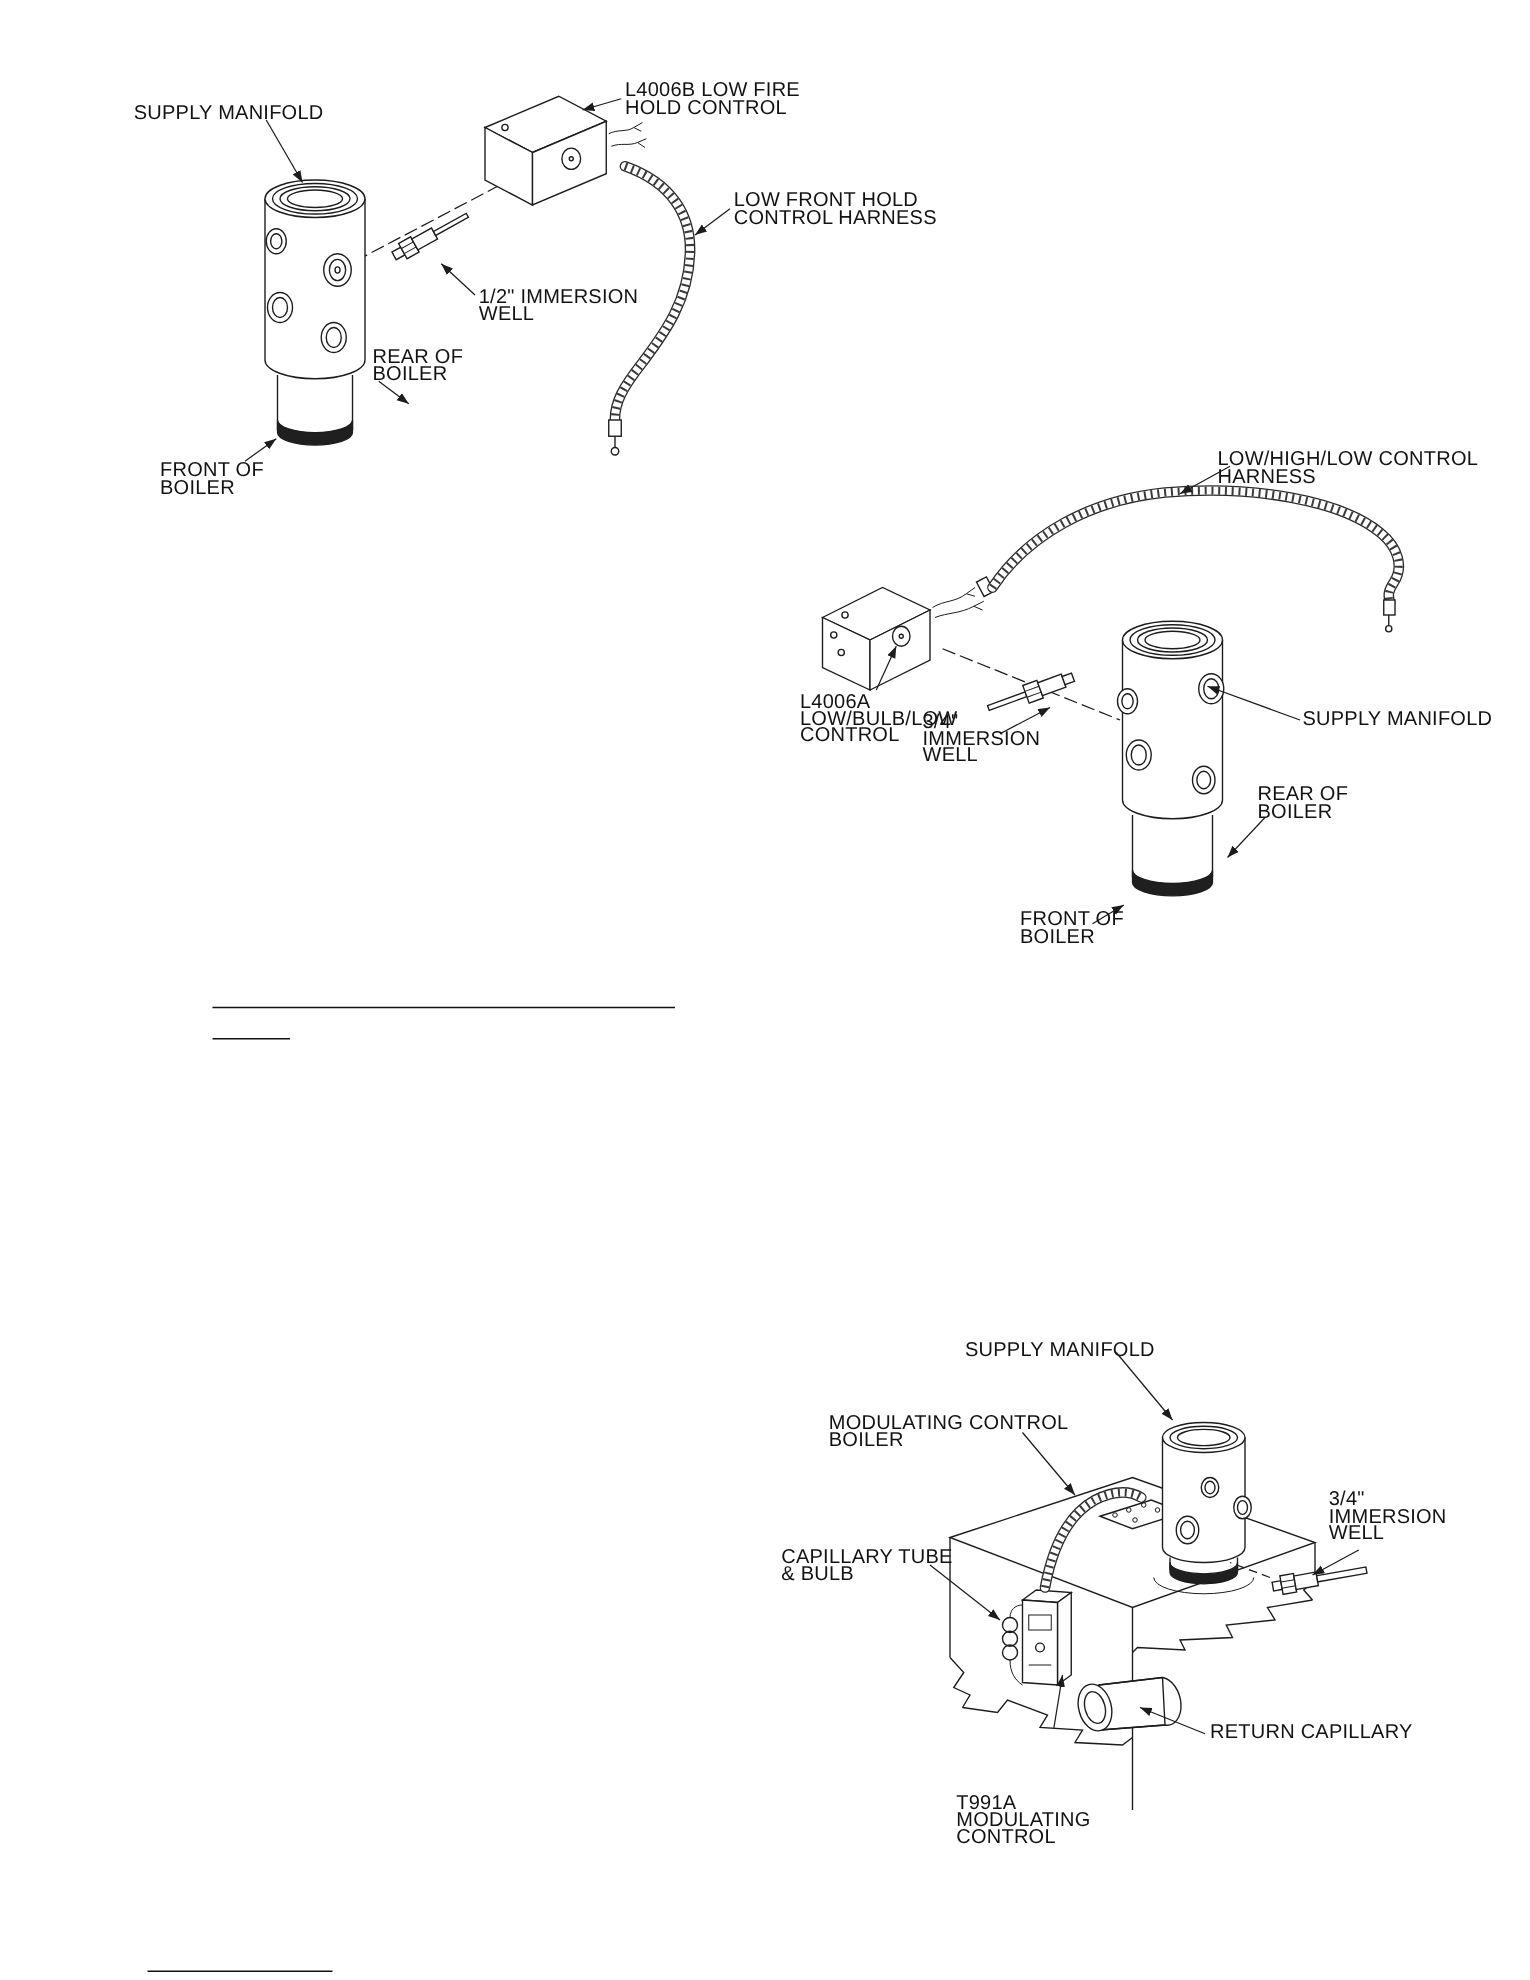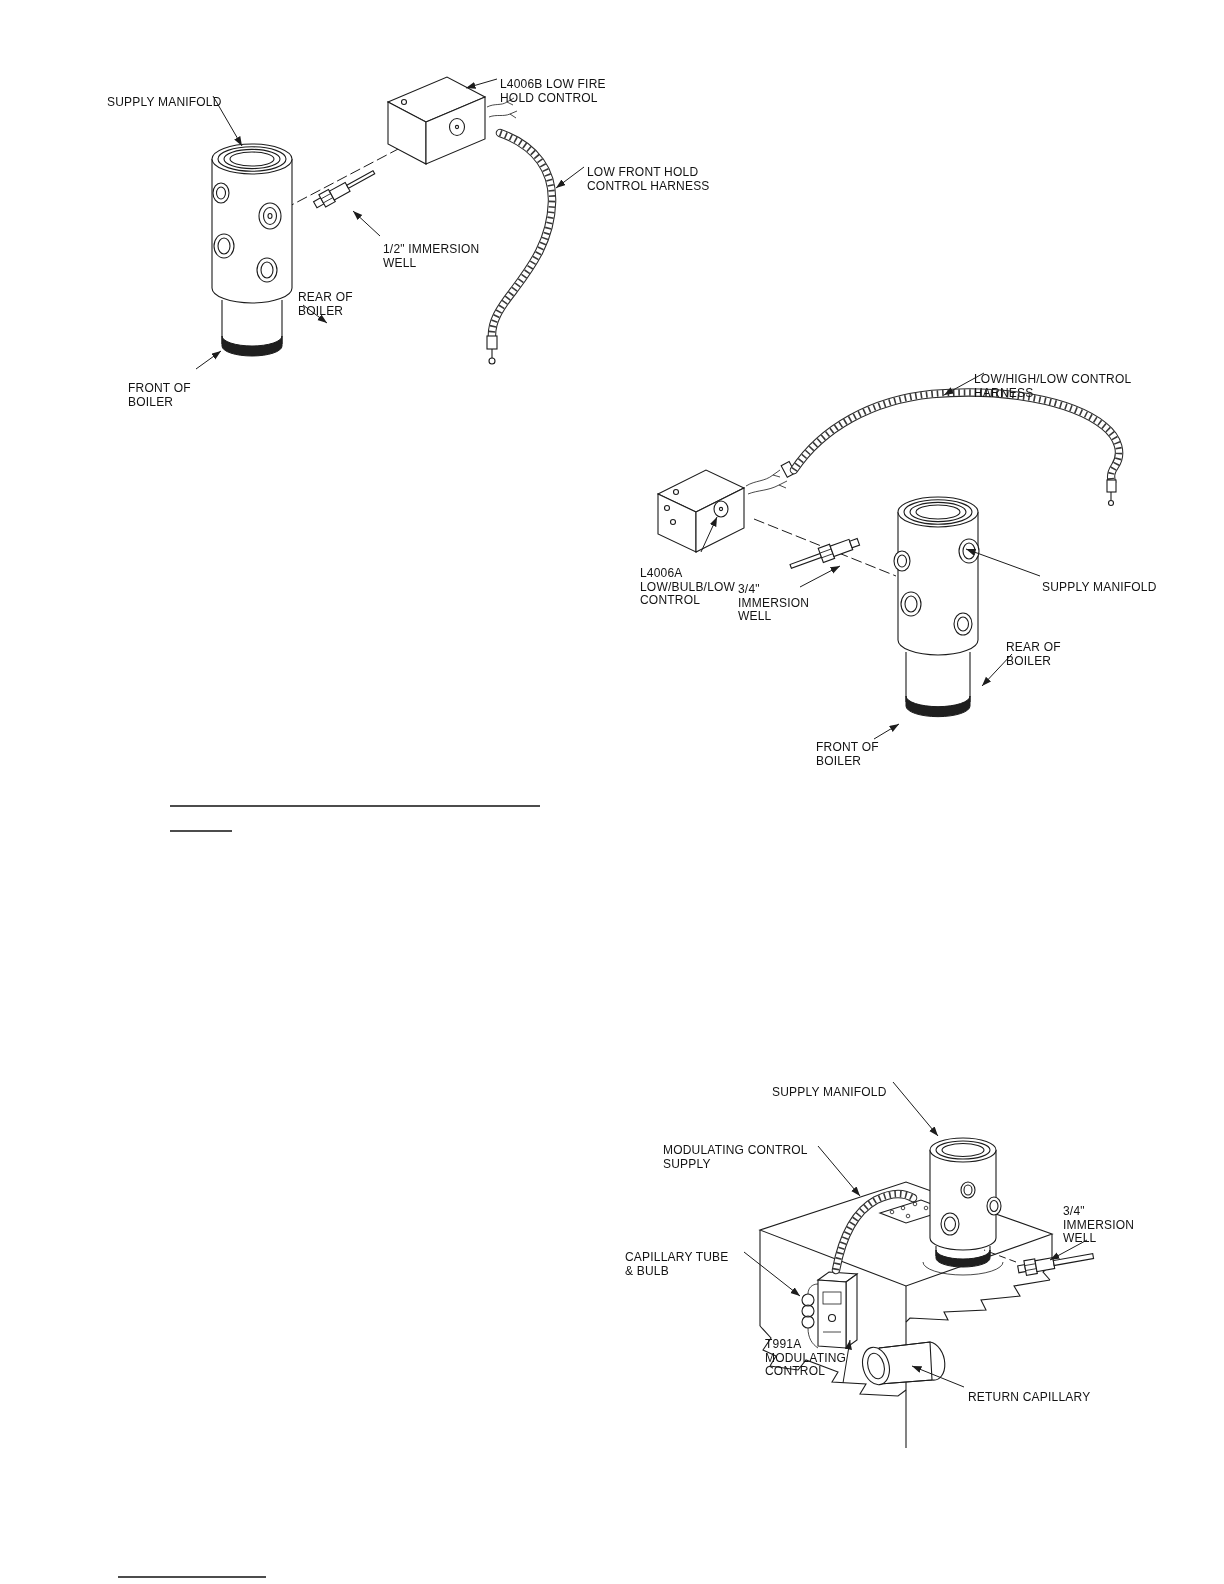--- a/index.html
+++ b/index.html
@@ -8,8 +8,8 @@
     font-family:"Liberation Sans",sans-serif;overflow:hidden;
   }
   .label{
-    position:absolute;font-size:12px;line-height:13.5px;color:#131313;
-    white-space:pre-line;letter-spacing:.2px;margin-top:12px;
+    position:absolute;font-size:16px;line-height:13.5px;color:#131313;
+    white-space:pre-line;letter-spacing:.2px;
   }
   .center{text-align:left;}
   svg{position:absolute;left:0;top:0;}

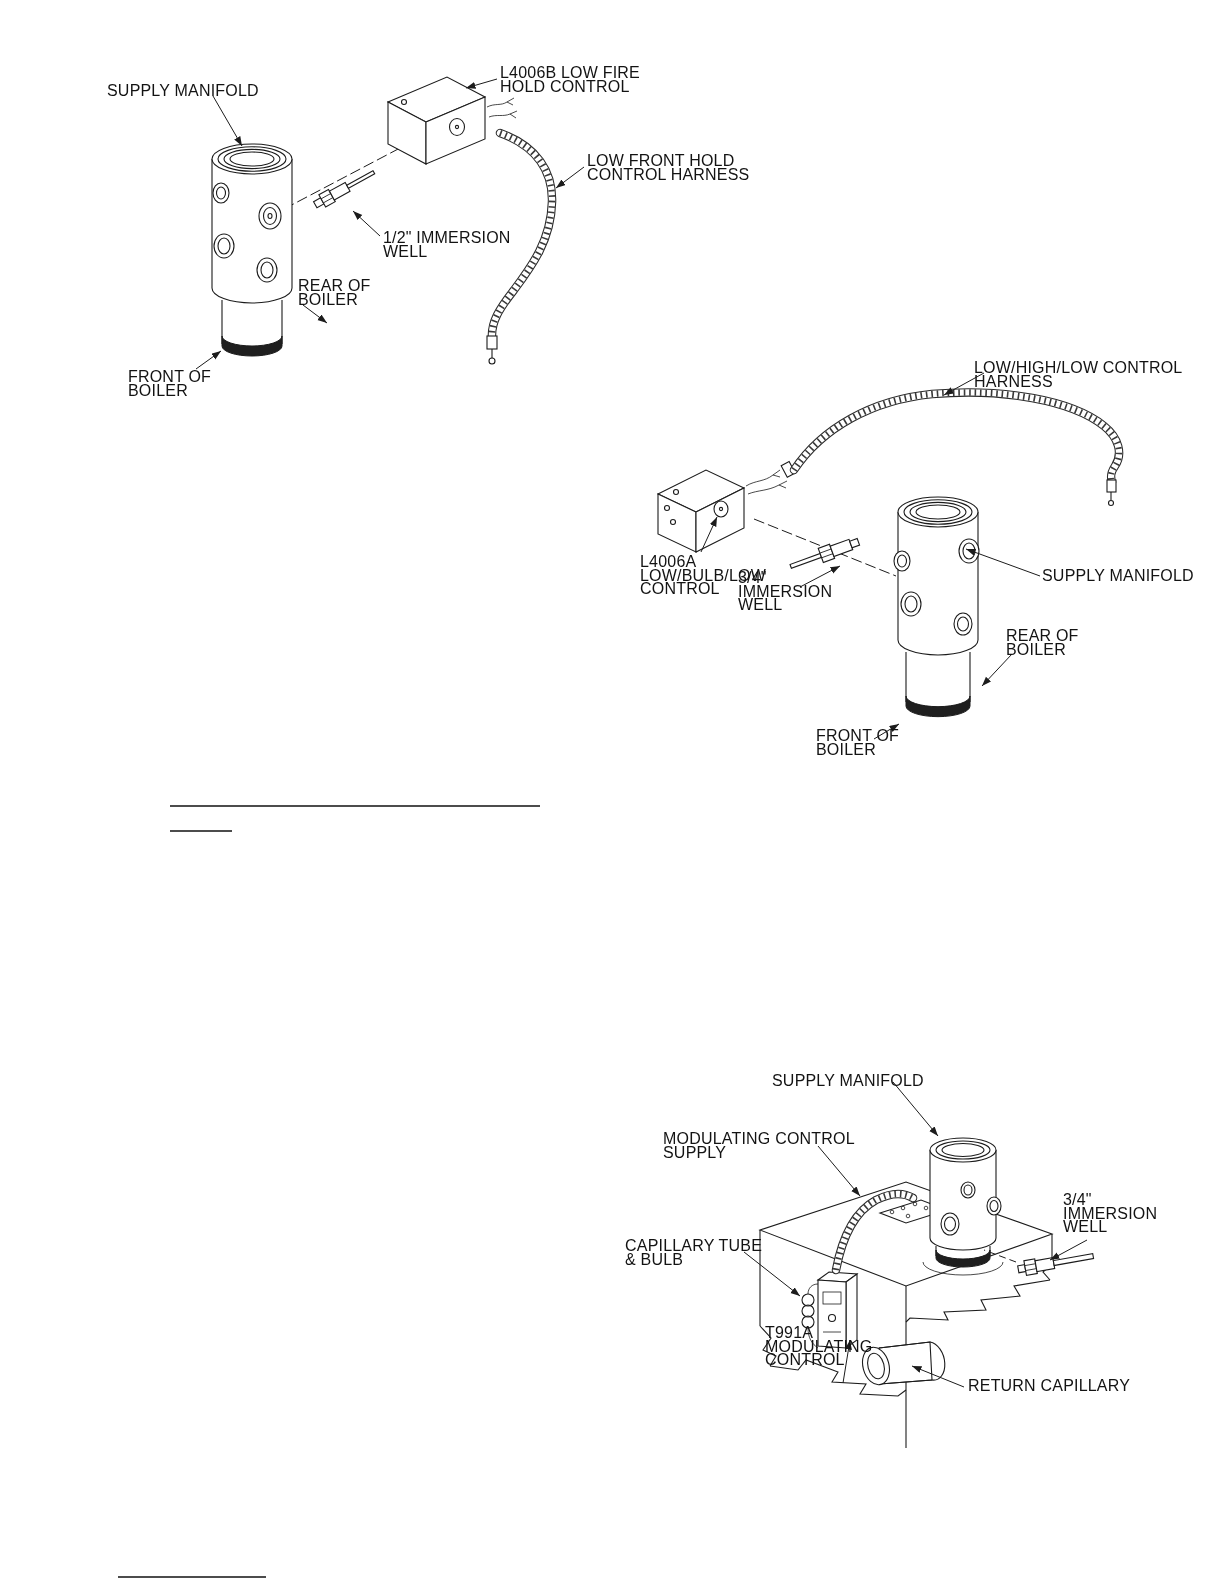--- a/index.html
+++ b/index.html
@@ -285,7 +285,7 @@
 
 <div class="label" style="left:772px;top:1074px">SUPPLY MANIFOLD</div>
 <div class="label" style="left:663px;top:1132px">MODULATING CONTROL
-SUPPLY</div>
+BOILER</div>
 <div class="label" style="left:625px;top:1239px">CAPILLARY TUBE
 &amp; BULB</div>
 <div class="label" style="left:1063px;top:1193px">3/4"

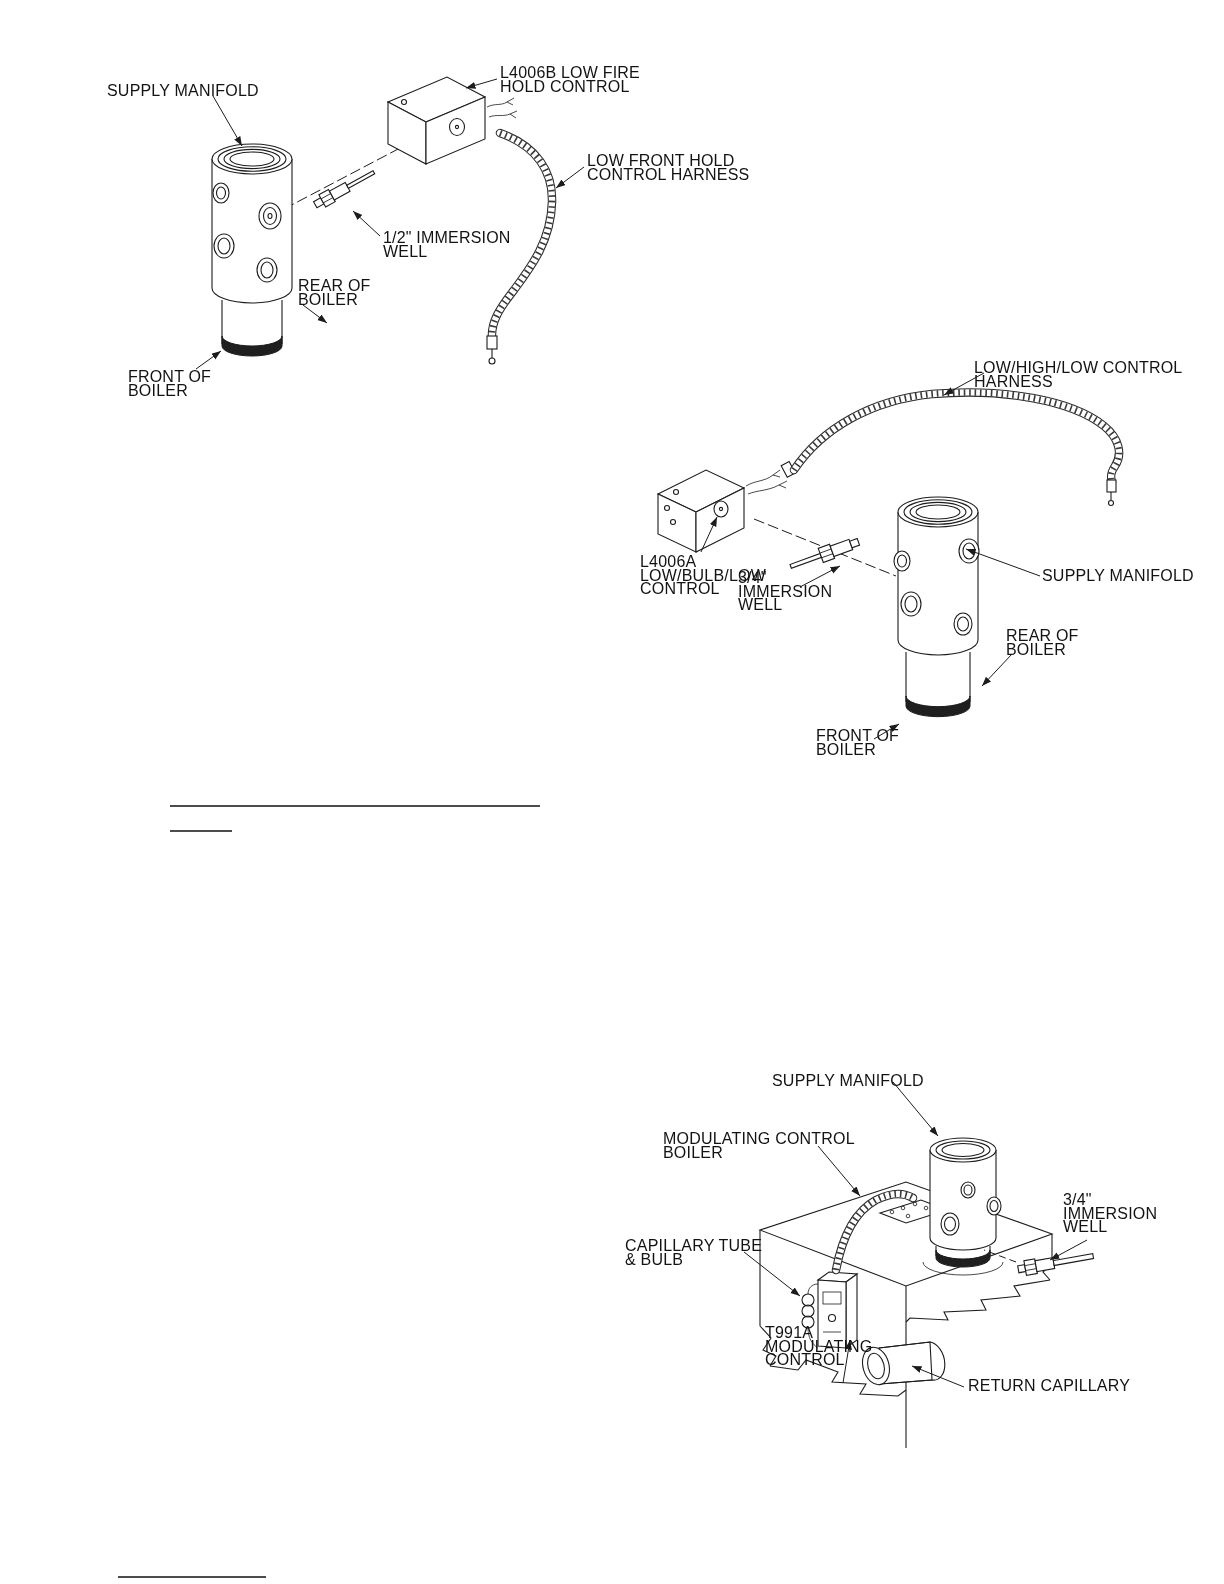--- a/index.html
+++ b/index.html
@@ -291,7 +291,7 @@
 <div class="label" style="left:1063px;top:1193px">3/4"
 IMMERSION
 WELL</div>
-<div class="label" style="left:765px;top:1326px">T991A
+<div class="label" style="left:765px;top:1436px">T991A
 MODULATING
 CONTROL</div>
 <div class="label" style="left:968px;top:1379px">RETURN CAPILLARY</div>

